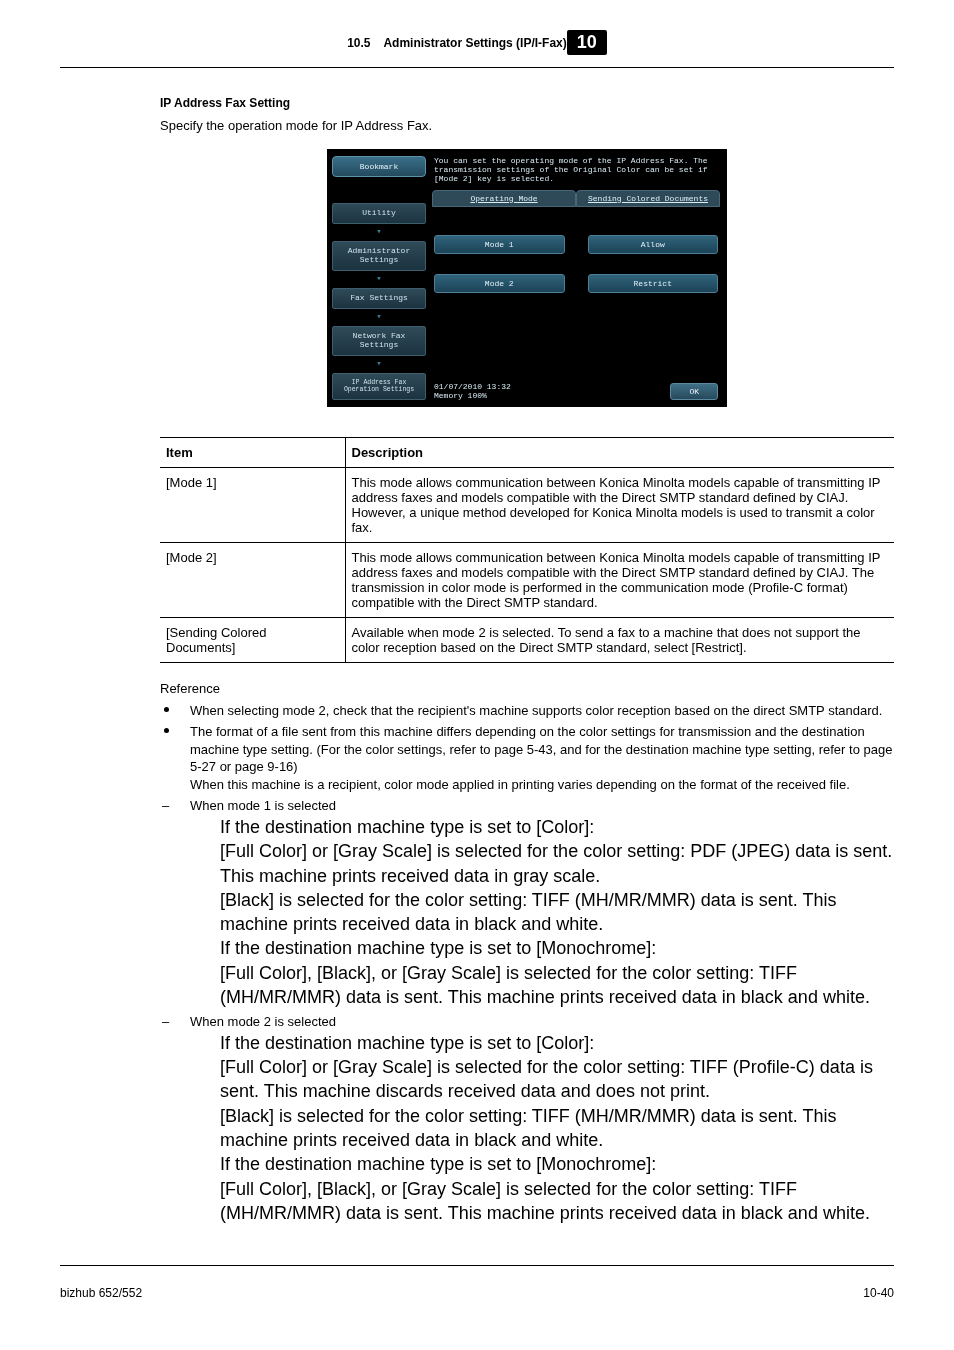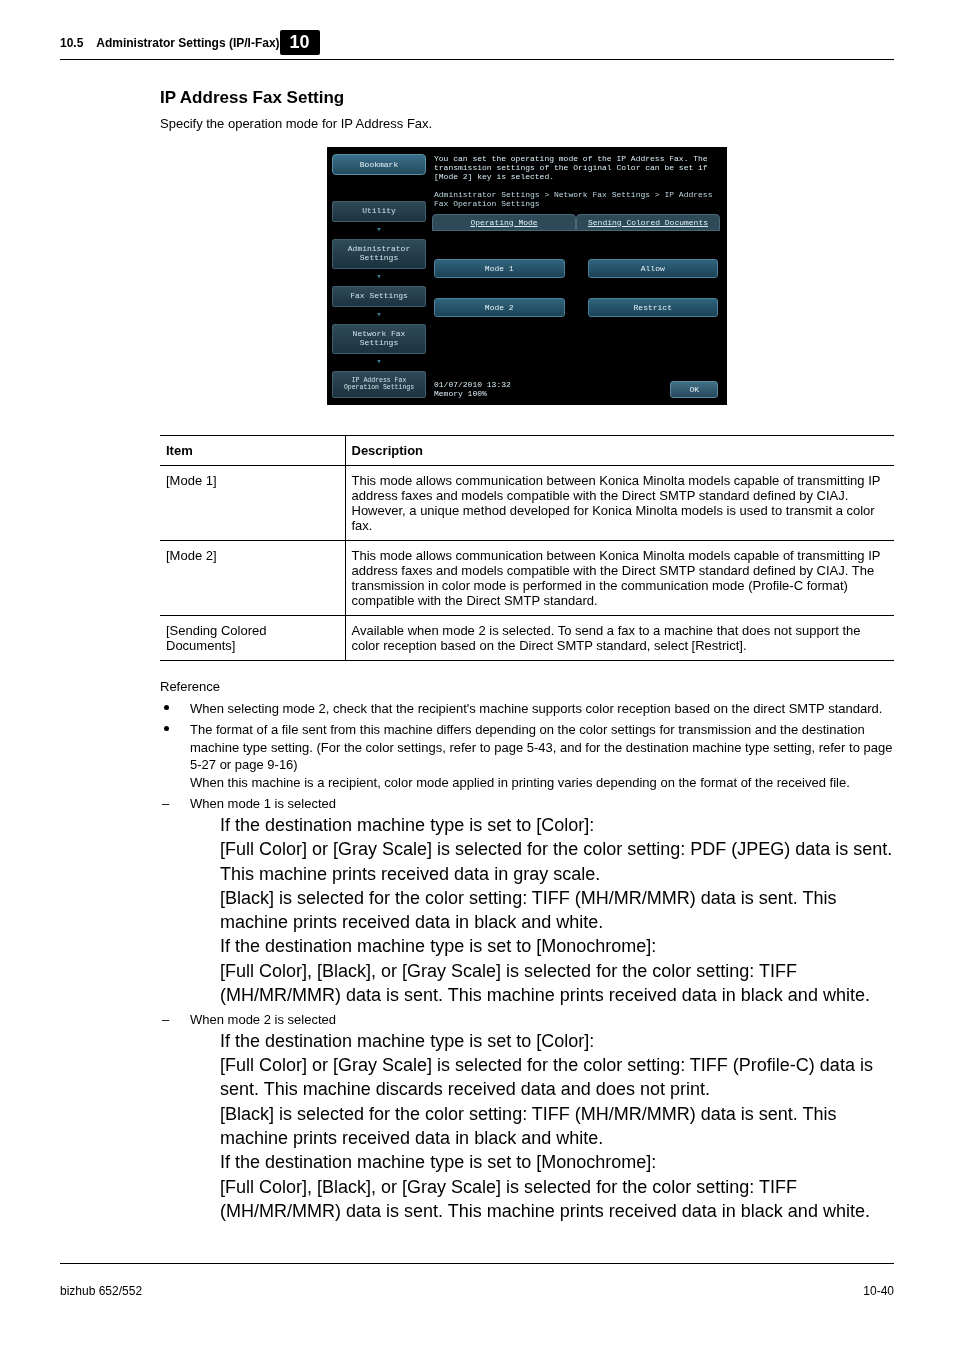--- a/index.html
+++ b/index.html
@@ -14,9 +14,9 @@
   }
   .header-line {
     border-bottom: 1px solid #000;
-    padding-bottom: 4px;
+    padding-bottom: 12px;
     display: flex;
-    justify-content: flex-start;
+    justify-content: center;
     align-items: center;
     margin-bottom: 28px;
   }

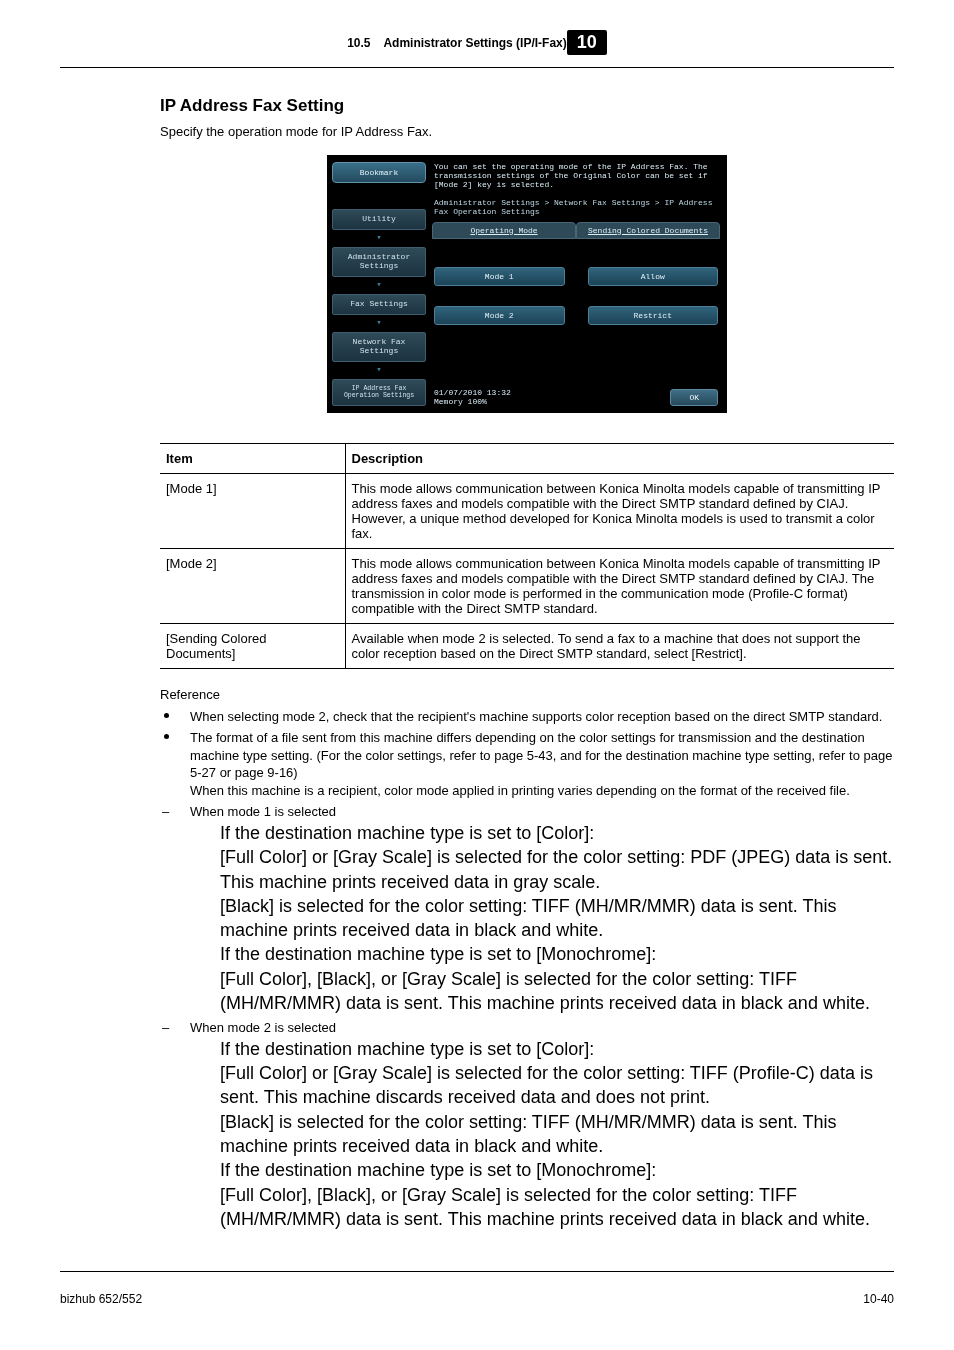--- a/index.html
+++ b/index.html
@@ -30,7 +30,7 @@
     border-radius: 2px;
   }
   .content { padding-left: 100px; }
-  h2 { font-size: 17px; font-weight: bold; margin-bottom: 8px; }
+  h2 { font-size: 12px; font-weight: bold; margin-bottom: 8px; }
   .intro { font-size: 13px; margin-bottom: 16px; }
 
   

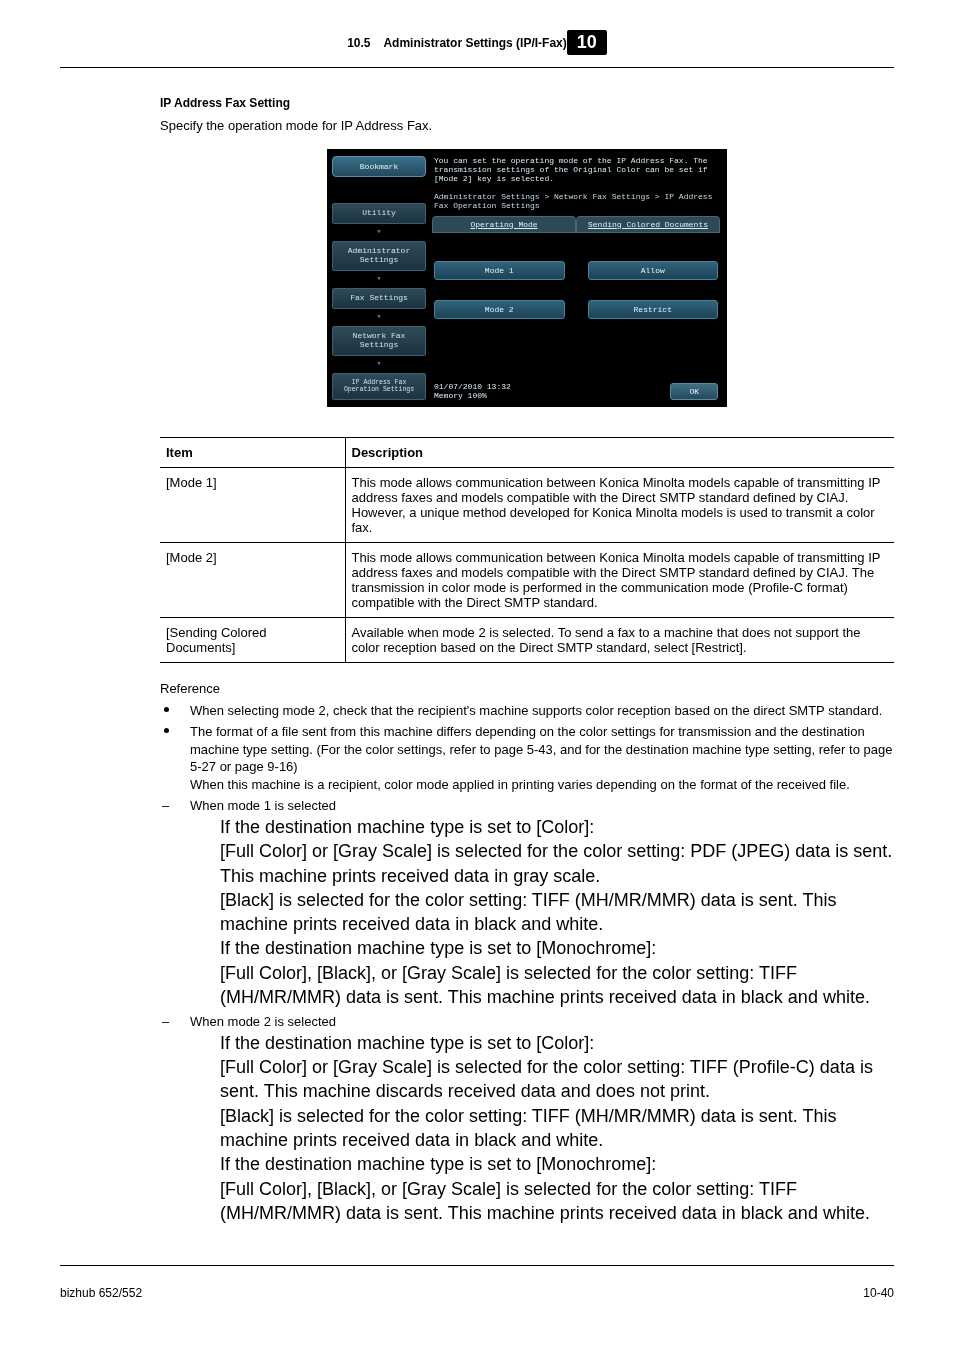--- a/index.html
+++ b/index.html
@@ -173,7 +173,6 @@
       </div>
       <div class="device-right">
         <div class="dev-help">You can set the operating mode of the IP Address Fax. The transmission settings of the Original Color can be set if [Mode 2] key is selected.</div>
-        <div class="dev-path">Administrator Settings &gt; Network Fax Settings &gt; IP Address Fax Operation Settings</div>
         <div class="dev-tabs">
           <div class="dev-tab">Operating Mode</div>
           <div class="dev-tab">Sending Colored Documents</div>

